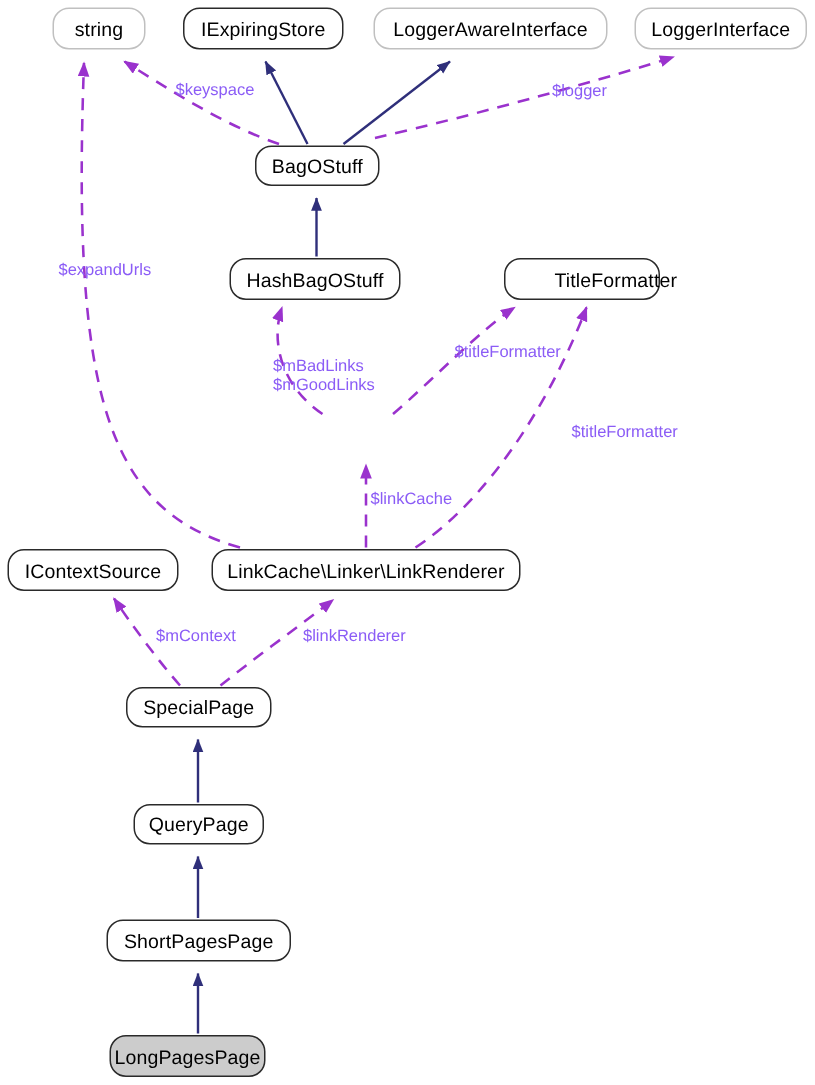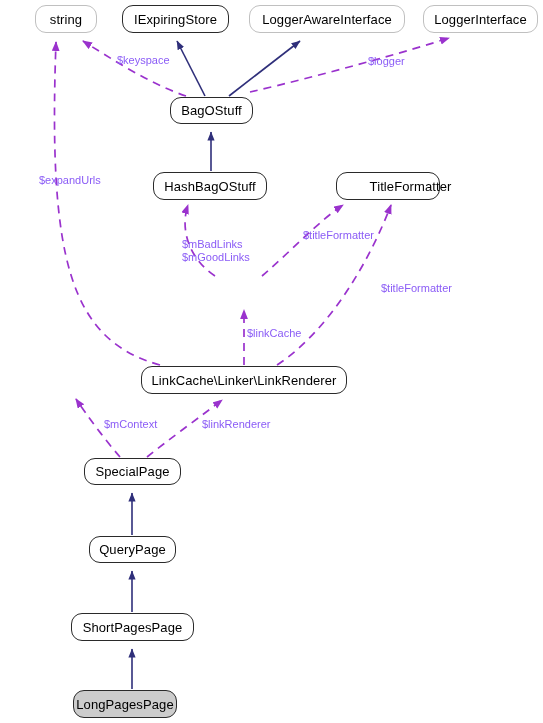--- a/index.html
+++ b/index.html
@@ -73,6 +73,9 @@
   <div class="node solid" style="left:336px;top:172px;width:104px;height:28px;padding-left:45px;">
     <span class="lbl">TitleFormatter</span>
   </div>
+  <div class="node solid" style="left:5px;top:366px;width:114px;height:28px;">
+    <span class="lbl">IContextSource</span>
+  </div>
   <div class="node solid" style="left:141px;top:366px;width:206px;height:28px;">
     <span class="lbl">LinkCache\Linker\LinkRenderer</span>
   </div>

